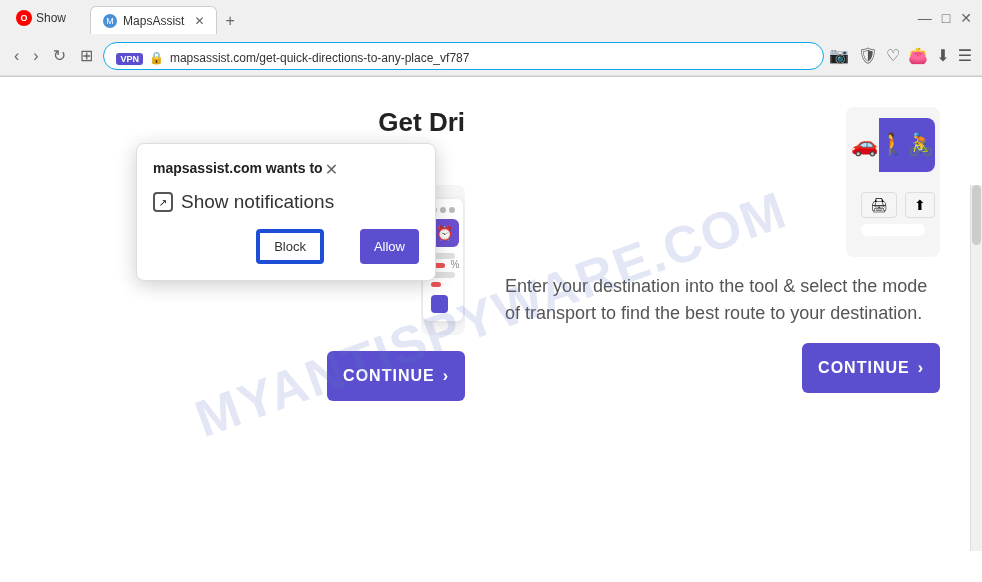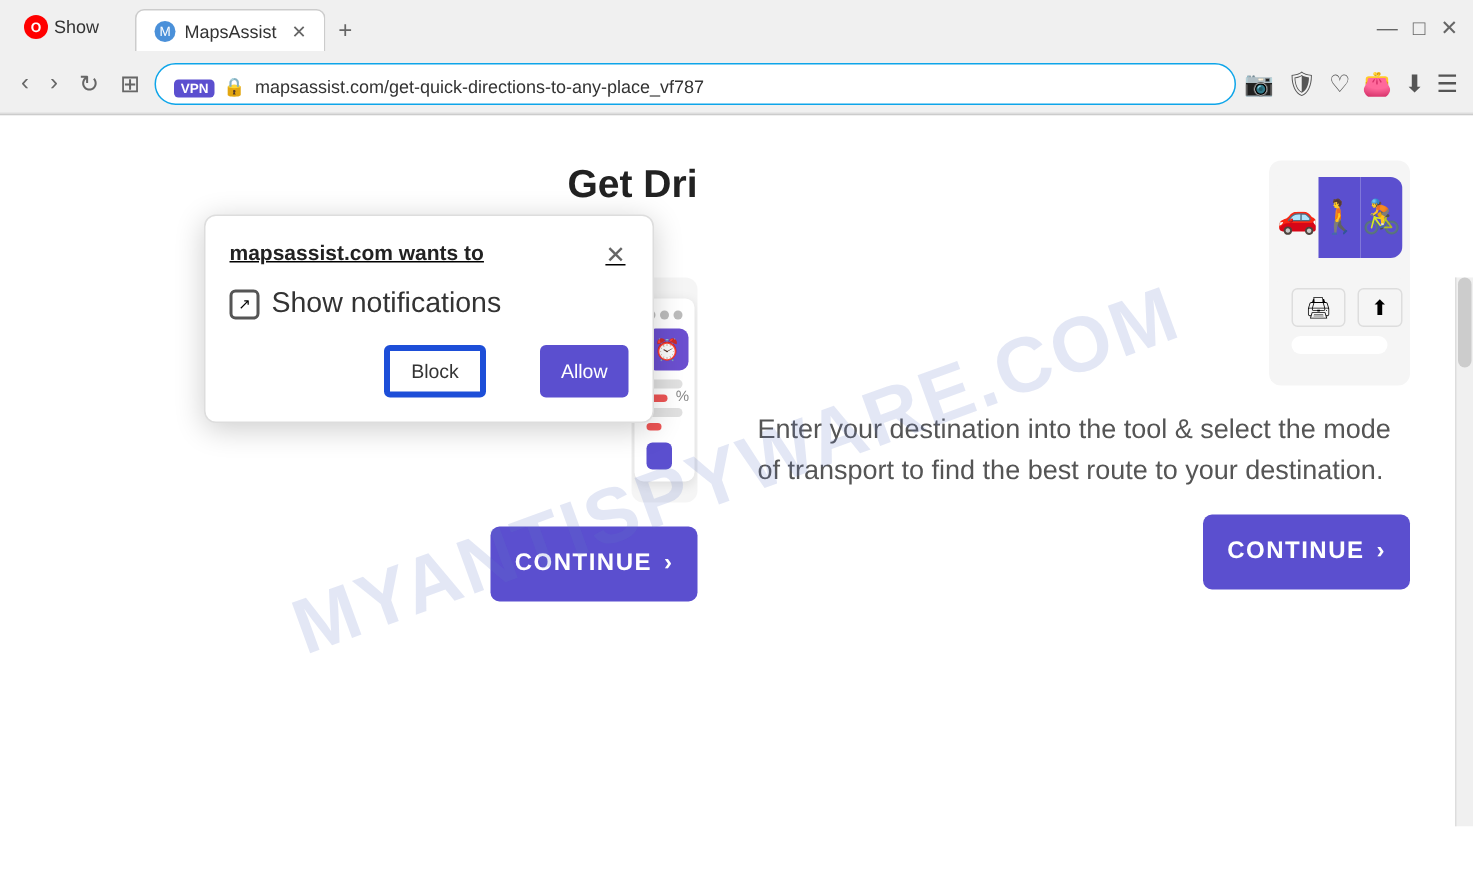--- a/index.html
+++ b/index.html
@@ -179,9 +179,8 @@
       z-index: 100;
     }
     .popup-header {
-      display: flex; justify-content: space-between; align-items: flex-start;
+      display: flex; justify-content: flex-start; align-items: flex-start;
       margin-bottom: 12px;
-      text-decoration: underline;
     }
     .popup-title { font-size: 14px; font-weight: bold; color: #222; }
     .popup-close {

